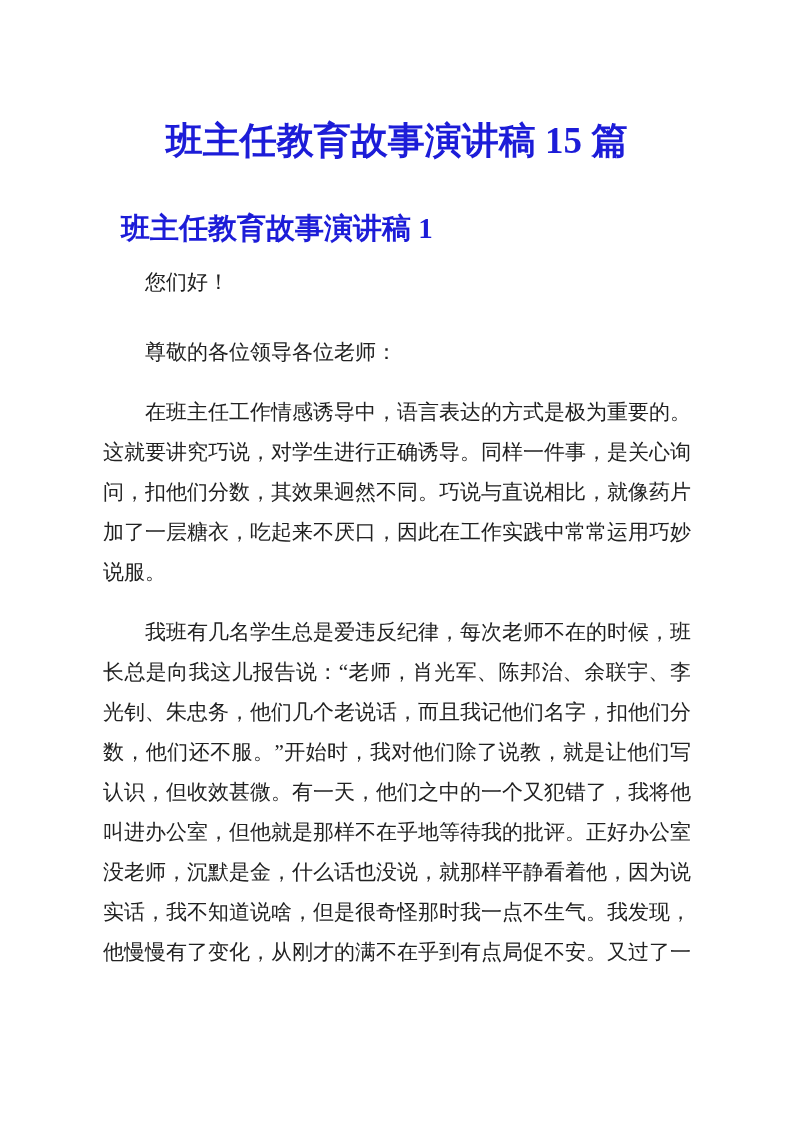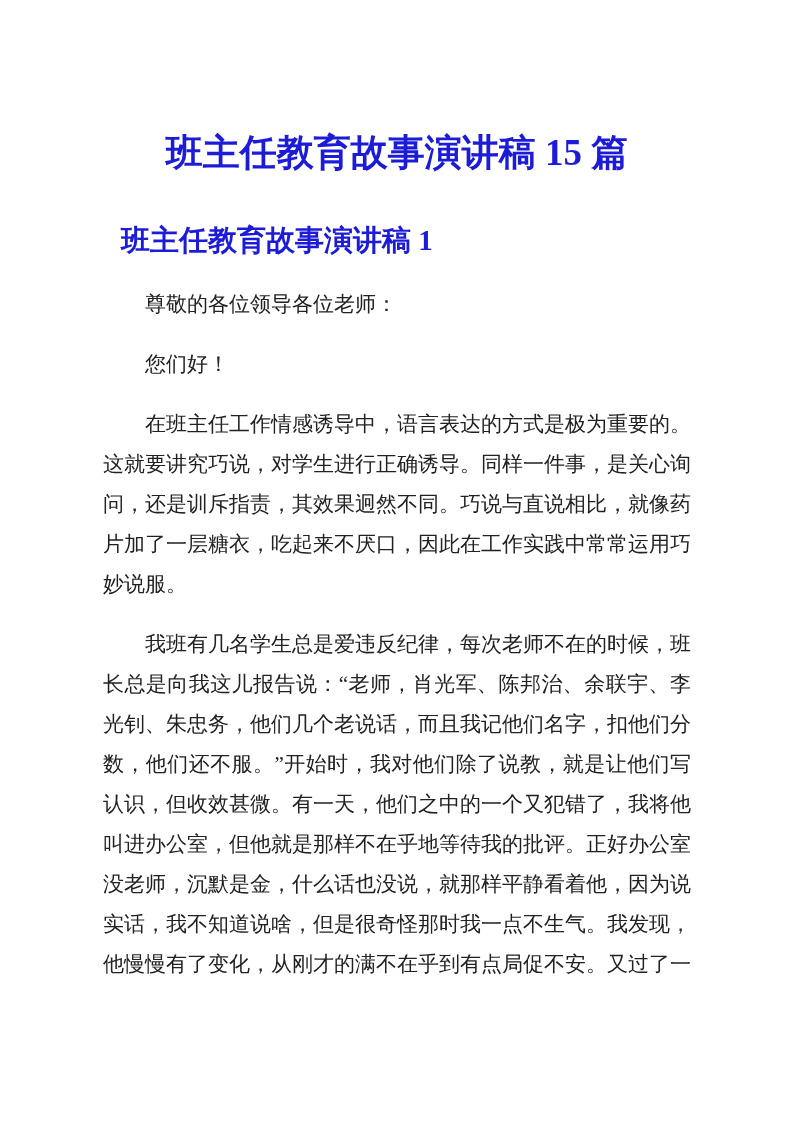--- a/index.html
+++ b/index.html
@@ -15,7 +15,7 @@
     background: var(--page-background, #ffffff);
     overflow: hidden;
     box-sizing: border-box;
-    padding: 12px 102px 0 103px;
+    padding: 0 102px 0 103px;
     font-family: "Liberation Serif", "DejaVu Serif", serif;
     color: var(--body-text, #212121);
   }

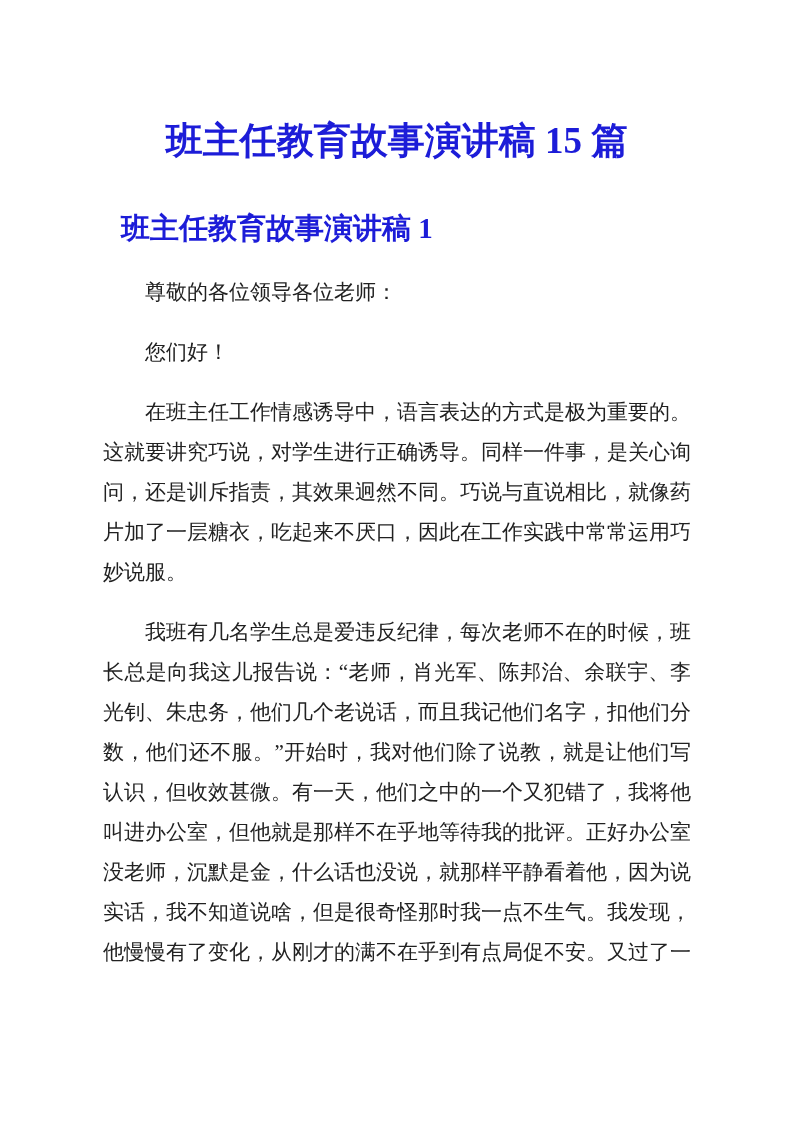--- a/index.html
+++ b/index.html
@@ -62,9 +62,9 @@
 
   <h2 class="article-heading">班主任教育故事演讲稿 1</h2>
 
+  <p class="body-line greeting">您们好！</p>
+
   <p class="body-line salutation">尊敬的各位领导各位老师：</p>
-
-  <p class="body-line greeting">您们好！</p>
 
   <p class="body-para">在班主任工作情感诱导中，语言表达的方式是极为重要的。这就要讲究巧说，对学生进行正确诱导。同样一件事，是关心询问，还是训斥指责，其效果迥然不同。巧说与直说相比，就像药片加了一层糖衣，吃起来不厌口，因此在工作实践中常常运用巧妙说服。</p>
 

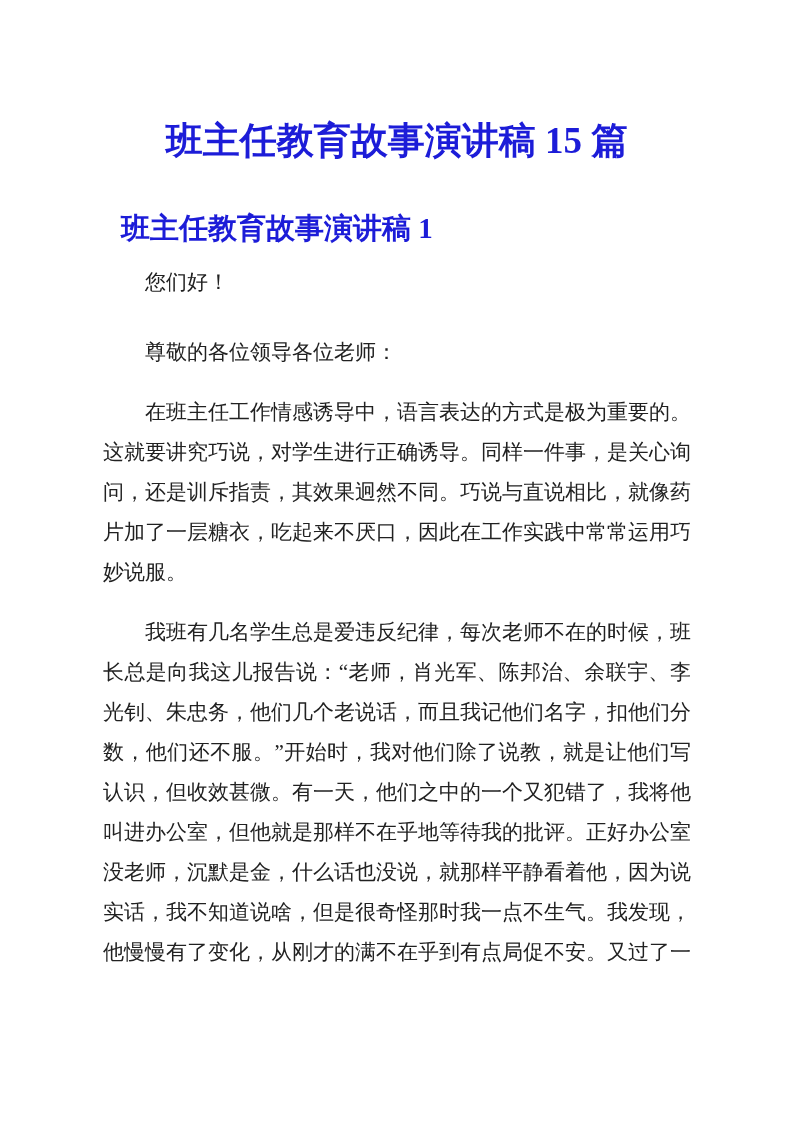--- a/index.html
+++ b/index.html
@@ -66,7 +66,7 @@
 
   <p class="body-line salutation">尊敬的各位领导各位老师：</p>
 
-  <p class="body-para">在班主任工作情感诱导中，语言表达的方式是极为重要的。这就要讲究巧说，对学生进行正确诱导。同样一件事，是关心询问，还是训斥指责，其效果迥然不同。巧说与直说相比，就像药片加了一层糖衣，吃起来不厌口，因此在工作实践中常常运用巧妙说服。</p>
+  <p class="body-para">在班主任工作情感诱导中，语言表达的方式是极为重要的。这就要讲究巧说，对学生进行正确诱导。同样一件事，是关心询问，扣他们分数，其效果迥然不同。巧说与直说相比，就像药片加了一层糖衣，吃起来不厌口，因此在工作实践中常常运用巧妙说服。</p>
 
 
   <p class="body-para">我班有几名学生总是爱违反纪律，每次老师不在的时候，班长总是向我这儿报告说：“老师，肖光军、陈邦治、余联宇、李光钊、朱忠务，他们几个老说话，而且我记他们名字，扣他们分数，他们还不服。”开始时，我对他们除了说教，就是让他们写认识，但收效甚微。有一天，他们之中的一个又犯错了，我将他叫进办公室，但他就是那样不在乎地等待我的批评。正好办公室没老师，沉默是金，什么话也没说，就那样平静看着他，因为说实话，我不知道说啥，但是很奇怪那时我一点不生气。我发现，他慢慢有了变化，从刚才的满不在乎到有点局促不安。又过了一</p>

